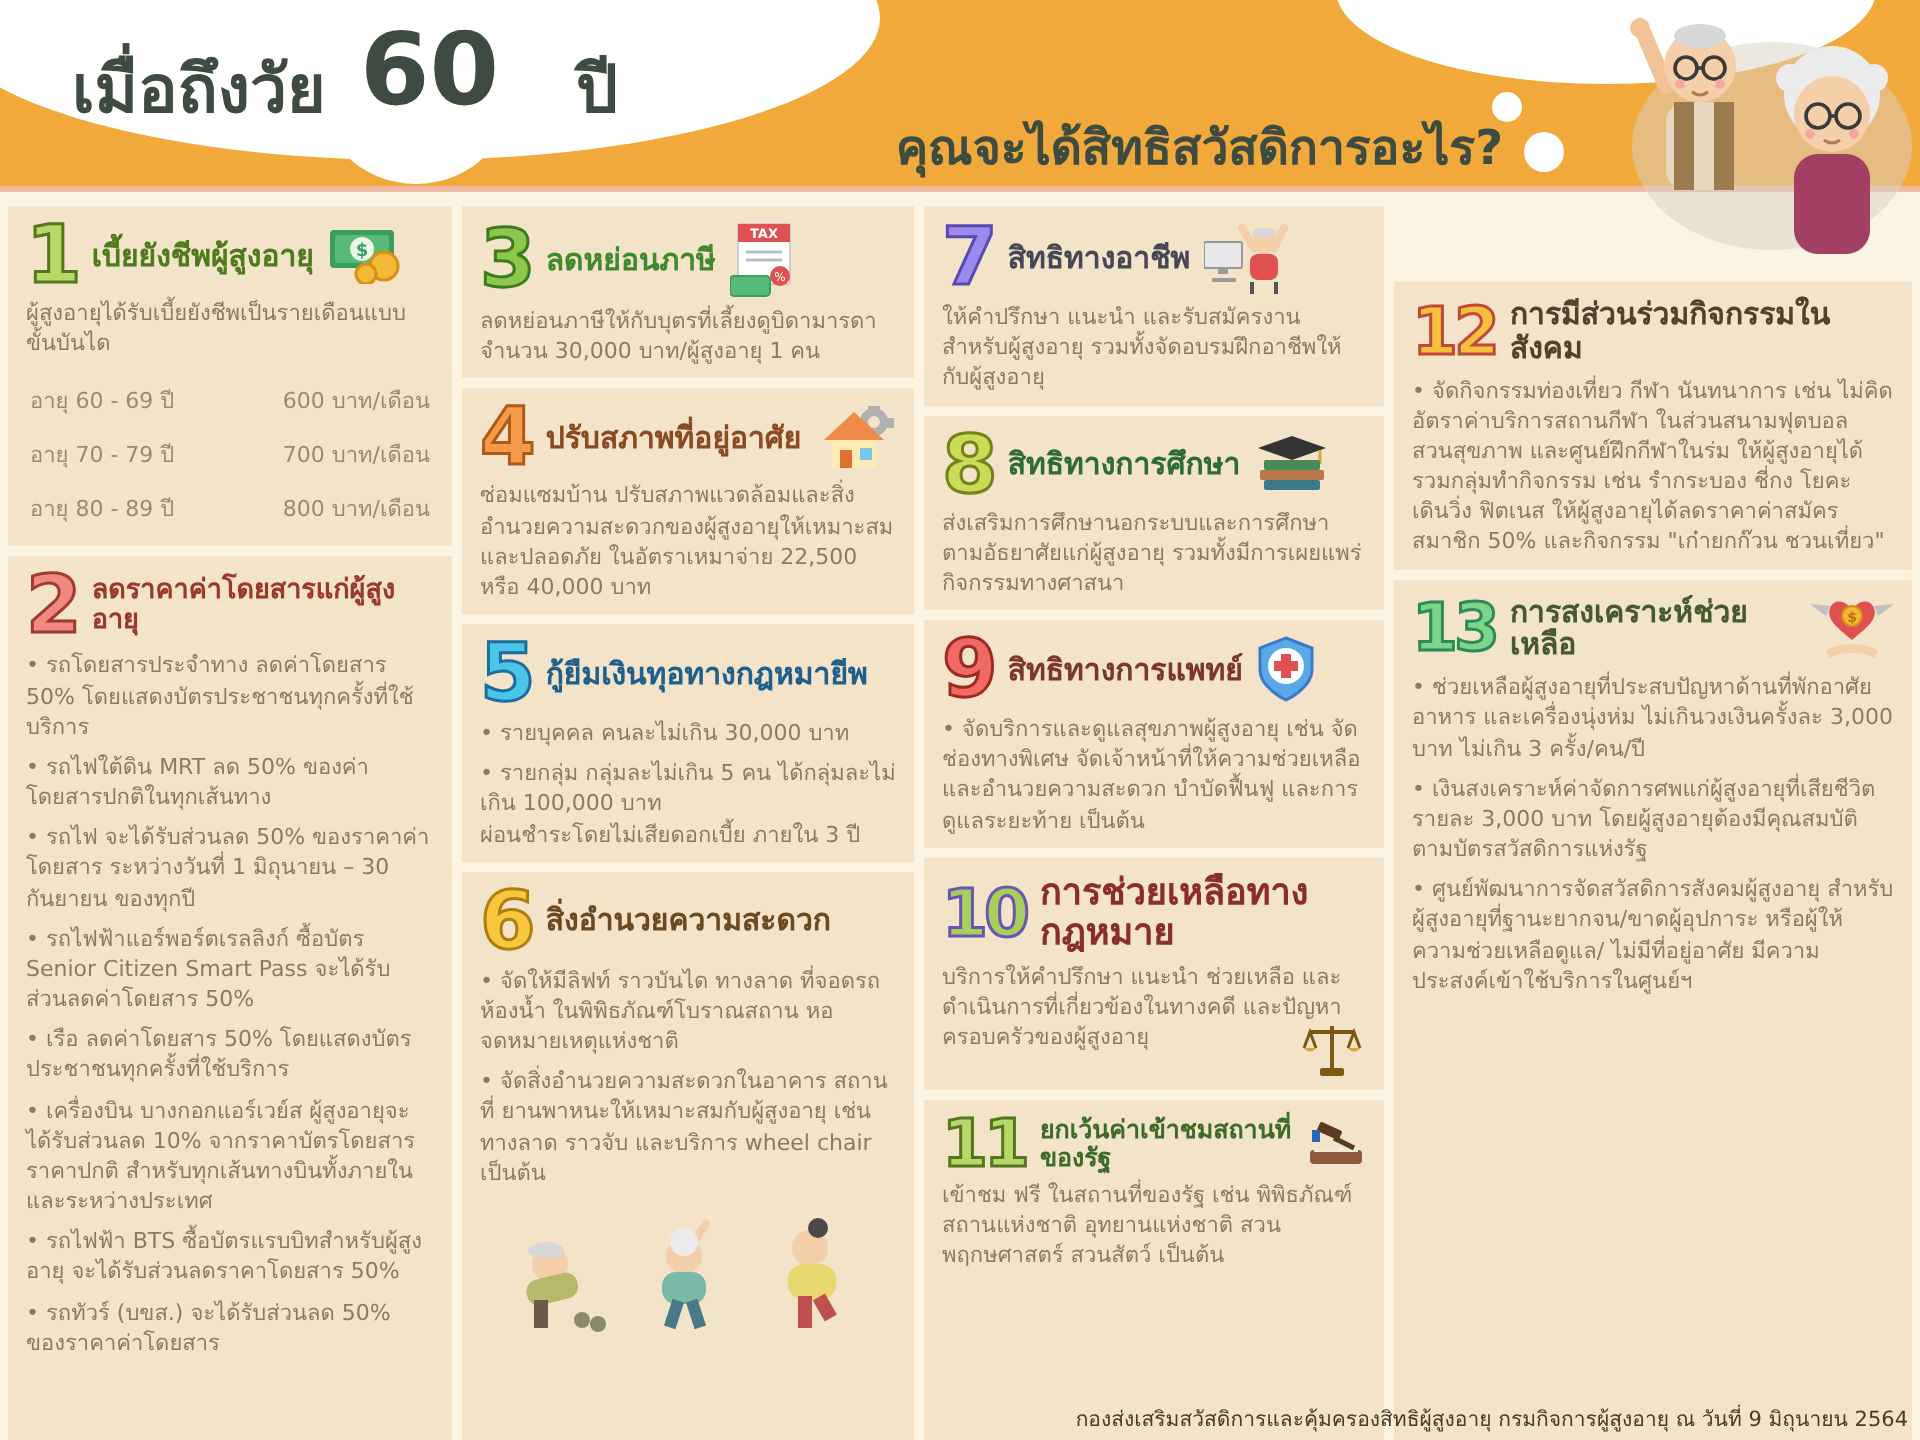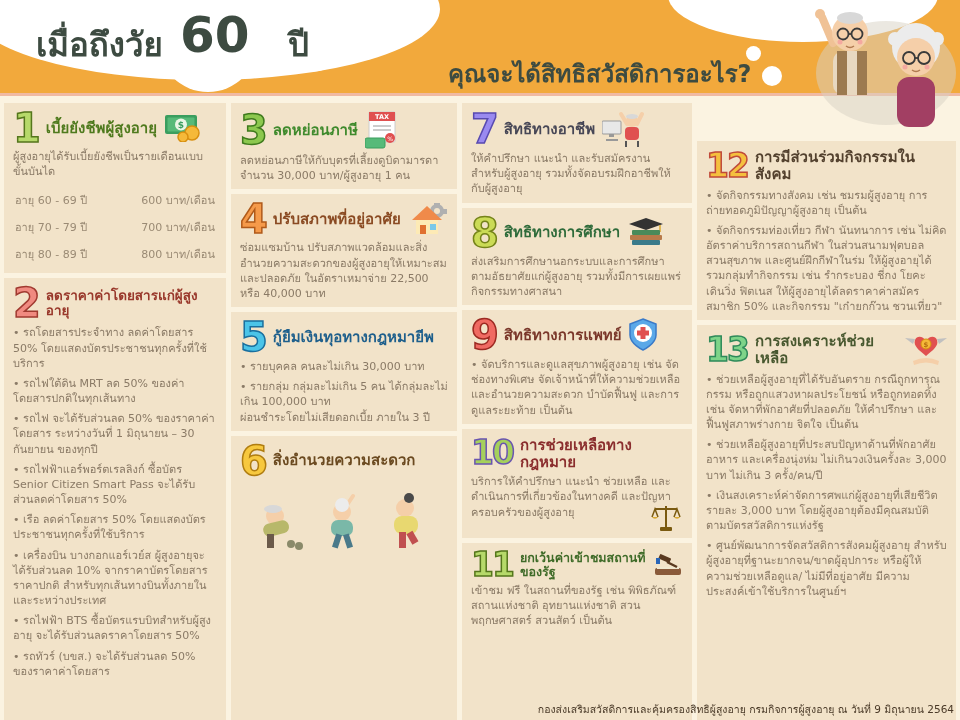--- a/index.html
+++ b/index.html
@@ -329,7 +329,6 @@
           <span class="title t12">การมีส่วนร่วมกิจกรรมในสังคม</span>
         </div>
         <ul class="bul">
-          <li>จัดกิจกรรมทางสังคม เช่น ชมรมผู้สูงอายุ การถ่ายทอดภูมิปัญญาผู้สูงอายุ เป็นต้น</li>
           <li>จัดกิจกรรมท่องเที่ยว กีฬา นันทนาการ เช่น ไม่คิดอัตราค่าบริการสถานกีฬา ในส่วนสนามฟุตบอล สวนสุขภาพ และศูนย์ฝึกกีฬาในร่ม ให้ผู้สูงอายุได้รวมกลุ่มทำกิจกรรม เช่น รำกระบอง ชี่กง โยคะ เดินวิ่ง ฟิตเนส ให้ผู้สูงอายุได้ลดราคาค่าสมัครสมาชิก 50% และกิจกรรม "เก๋ายกก๊วน ชวนเที่ยว"</li>
         </ul>
       </div>

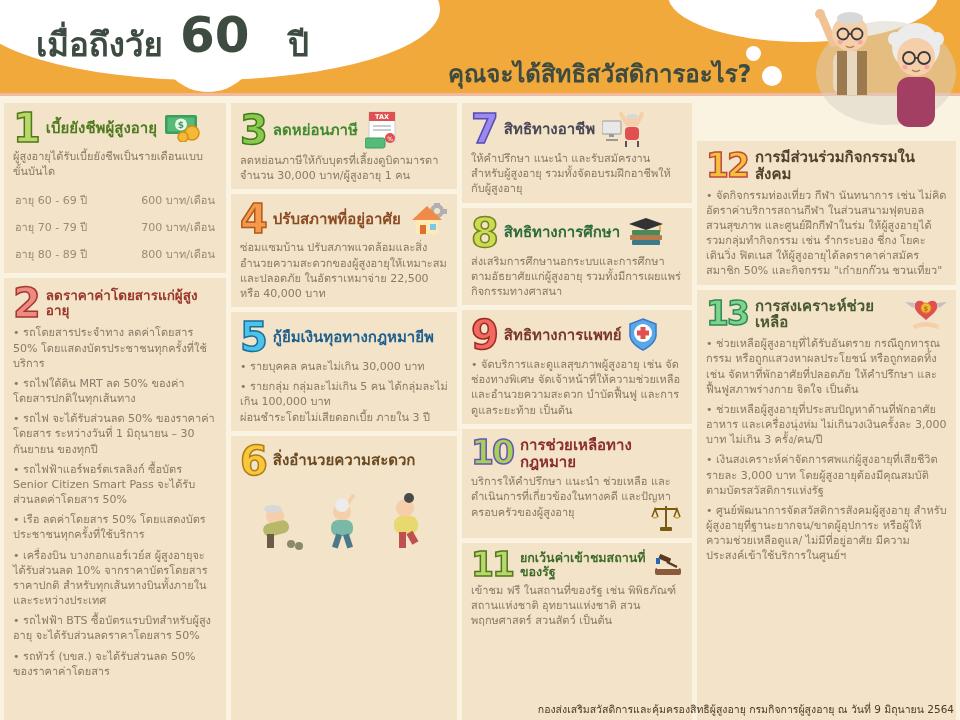--- a/index.html
+++ b/index.html
@@ -347,7 +347,6 @@
           </svg>
         </div>
         <ul class="bul">
-          <li>ช่วยเหลือผู้สูงอายุที่ได้รับอันตราย กรณีถูกทารุณกรรม หรือถูกแสวงหาผลประโยชน์ หรือถูกทอดทิ้ง เช่น จัดหาที่พักอาศัยที่ปลอดภัย ให้คำปรึกษา และฟื้นฟูสภาพร่างกาย จิตใจ เป็นต้น</li>
           <li>ช่วยเหลือผู้สูงอายุที่ประสบปัญหาด้านที่พักอาศัย อาหาร และเครื่องนุ่งห่ม ไม่เกินวงเงินครั้งละ 3,000 บาท ไม่เกิน 3 ครั้ง/คน/ปี</li>
           <li>เงินสงเคราะห์ค่าจัดการศพแก่ผู้สูงอายุที่เสียชีวิต รายละ 3,000 บาท โดยผู้สูงอายุต้องมีคุณสมบัติตามบัตรสวัสดิการแห่งรัฐ</li>
           <li>ศูนย์พัฒนาการจัดสวัสดิการสังคมผู้สูงอายุ สำหรับผู้สูงอายุที่ฐานะยากจน/ขาดผู้อุปการะ หรือผู้ให้ความช่วยเหลือดูแล/ ไม่มีที่อยู่อาศัย มีความประสงค์เข้าใช้บริการในศูนย์ฯ</li>

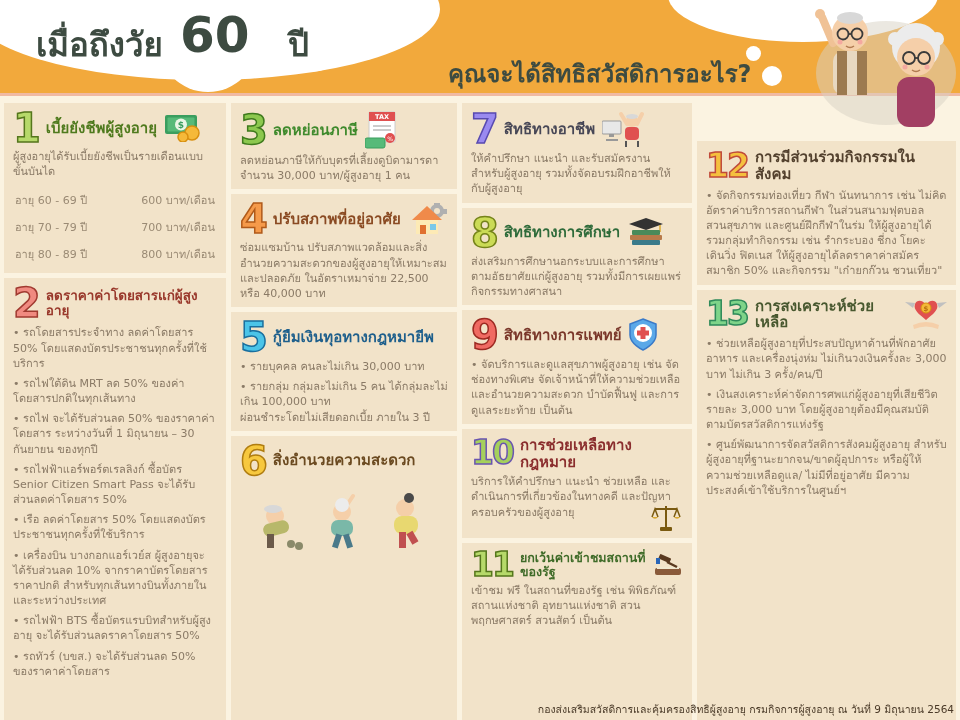--- a/index.html
+++ b/index.html
@@ -52,7 +52,7 @@
   
   .t1{color:#4f7a1d}.t2{color:#99382b;font-size:13.5px}.t3{color:#3f8a2c}.t4{color:#8a4a22}
   .t5{color:#1e5f8c}.t6{color:#6b4a20}.t7{color:#474756}.t8{color:#2e6b3a}.t9{color:#7a372a}
-  .t10{color:#8a2d2d;font-size:15px}.t11{color:#3f6b28;font-size:12.5px}
+  .t10{color:#8a2d2d;font-size:18px}.t11{color:#3f6b28;font-size:12.5px}
   .t12{color:#53412e;font-size:15px}.t13{color:#48582f}
   .credit{position:absolute;right:6px;bottom:2px;font-size:10.5px;color:#4a3a28;z-index:8;}
 </style>

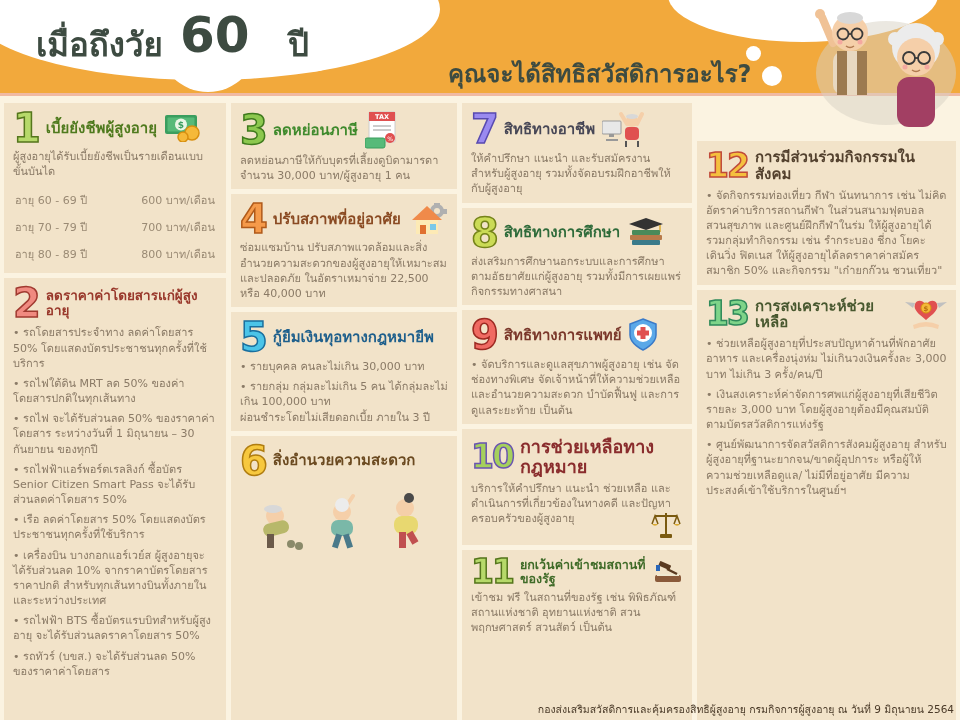--- a/index.html
+++ b/index.html
@@ -210,6 +210,10 @@
           <span class="num n6">6</span>
           <span class="title t6">สิ่งอำนวยความสะดวก</span>
         </div>
+        <ul class="bul">
+          <li>จัดให้มีลิฟท์ ราวบันได ทางลาด ที่จอดรถ ห้องน้ำ ในพิพิธภัณฑ์โบราณสถาน หอจดหมายเหตุแห่งชาติ</li>
+          <li>จัดสิ่งอำนวยความสะดวกในอาคาร สถานที่ ยานพาหนะให้เหมาะสมกับผู้สูงอายุ เช่น ทางลาด ราวจับ และบริการ wheel chair เป็นต้น</li>
+        </ul>
         <svg class="exercise" width="190" height="66" viewBox="0 0 190 66">
 
           <circle cx="26" cy="30" r="9" fill="#f5cfa9"></circle>

